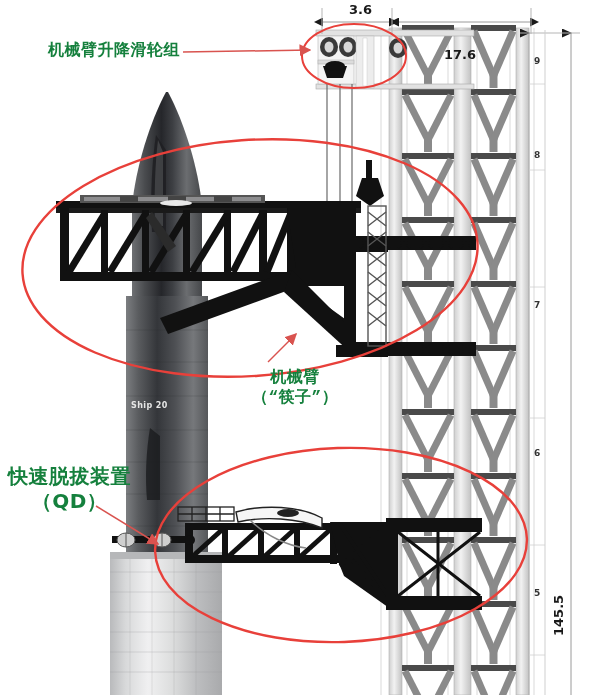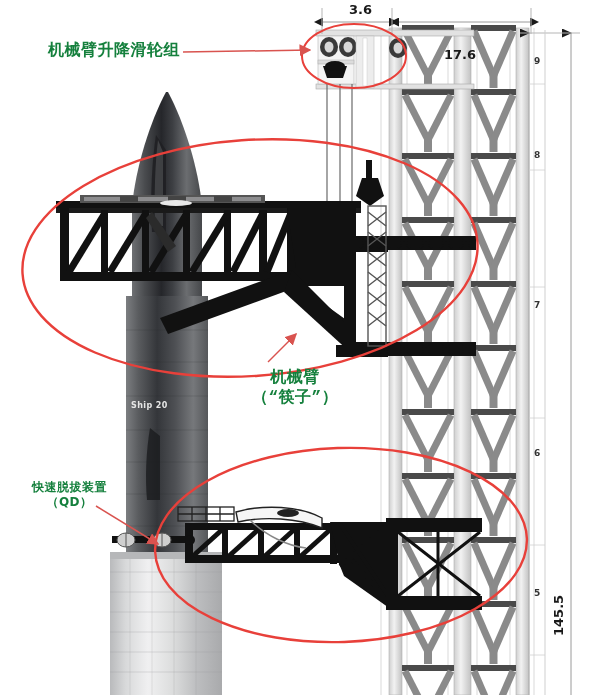--- a/index.html
+++ b/index.html
@@ -12,7 +12,7 @@
   .anno.c{text-align:center;}
   #lbl-pulley{left:48px;top:40px;font-size:16px;}
   #lbl-arm{left:252px;top:368px;font-size:16px;font-family:Liberation Mono, monospace;}
-  #lbl-qd{left:8px;top:480px;font-size:12px;margin-left:24px;}
+  #lbl-qd{left:8px;top:464px;font-size:20px;}
   .dim{position:absolute;color:#1a1a1a;font-weight:700;font-size:13px;}
   #dim-47{left:349px;top:2px;}
   #dim-176{left:444px;top:20px;margin-top:27px;}

